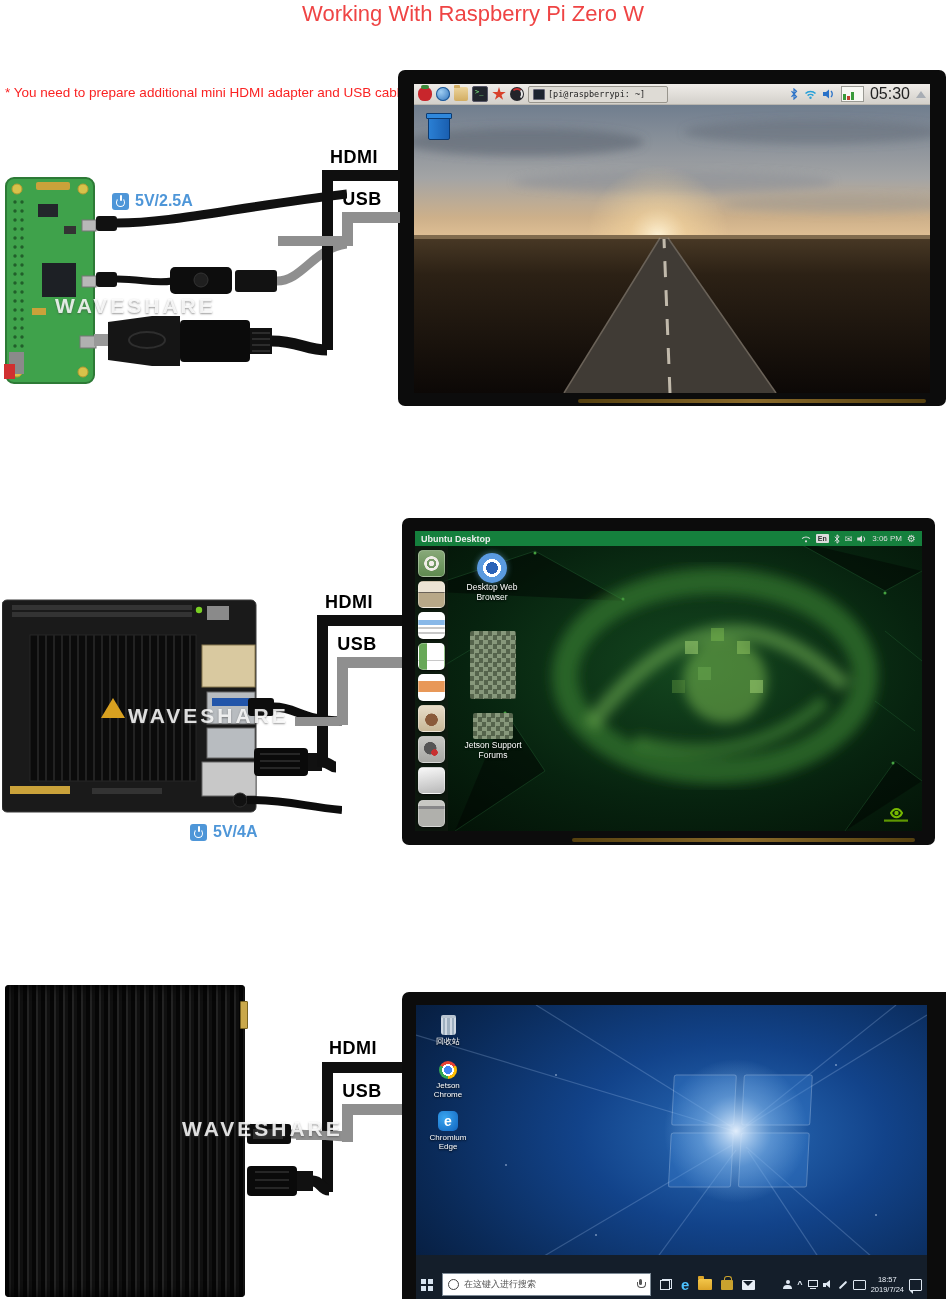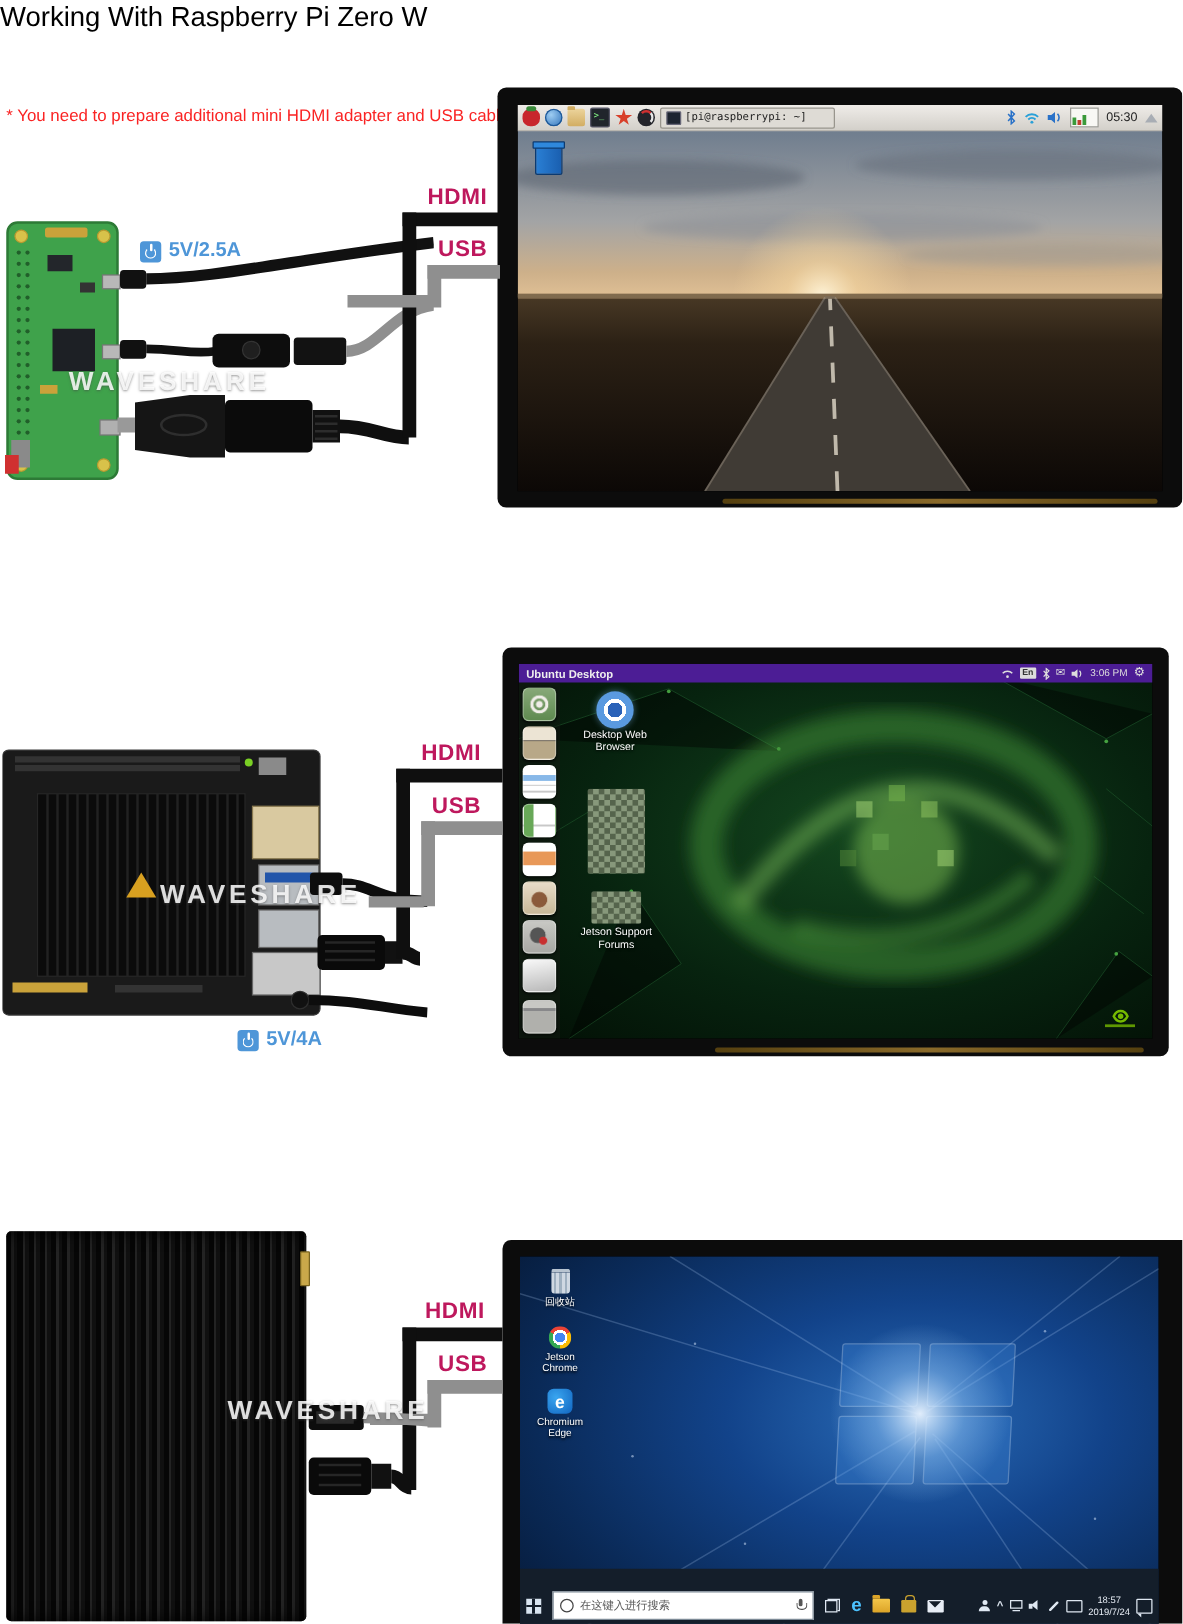--- a/index.html
+++ b/index.html
@@ -7,7 +7,7 @@
           font-family:"Liberation Sans","DejaVu Sans",sans-serif}
   .abs{position:absolute}
   .sec{position:absolute;inset:0;pointer-events:none}
-  .sec-title{position:absolute;left:0;right:0;text-align:left;font-size:22px;color:#000000}
+  .sec-title{position:absolute;left:0;right:0;text-align:center;font-size:22px;color:#ef4444}
   .note{position:absolute;font-size:13.5px;color:#fa2323}
   .conn-label{position:absolute;font-size:18px;font-weight:700;color:#be185d;text-align:right;letter-spacing:.5px}
   .bar{position:absolute;background:#0f0f0f;z-index:4}

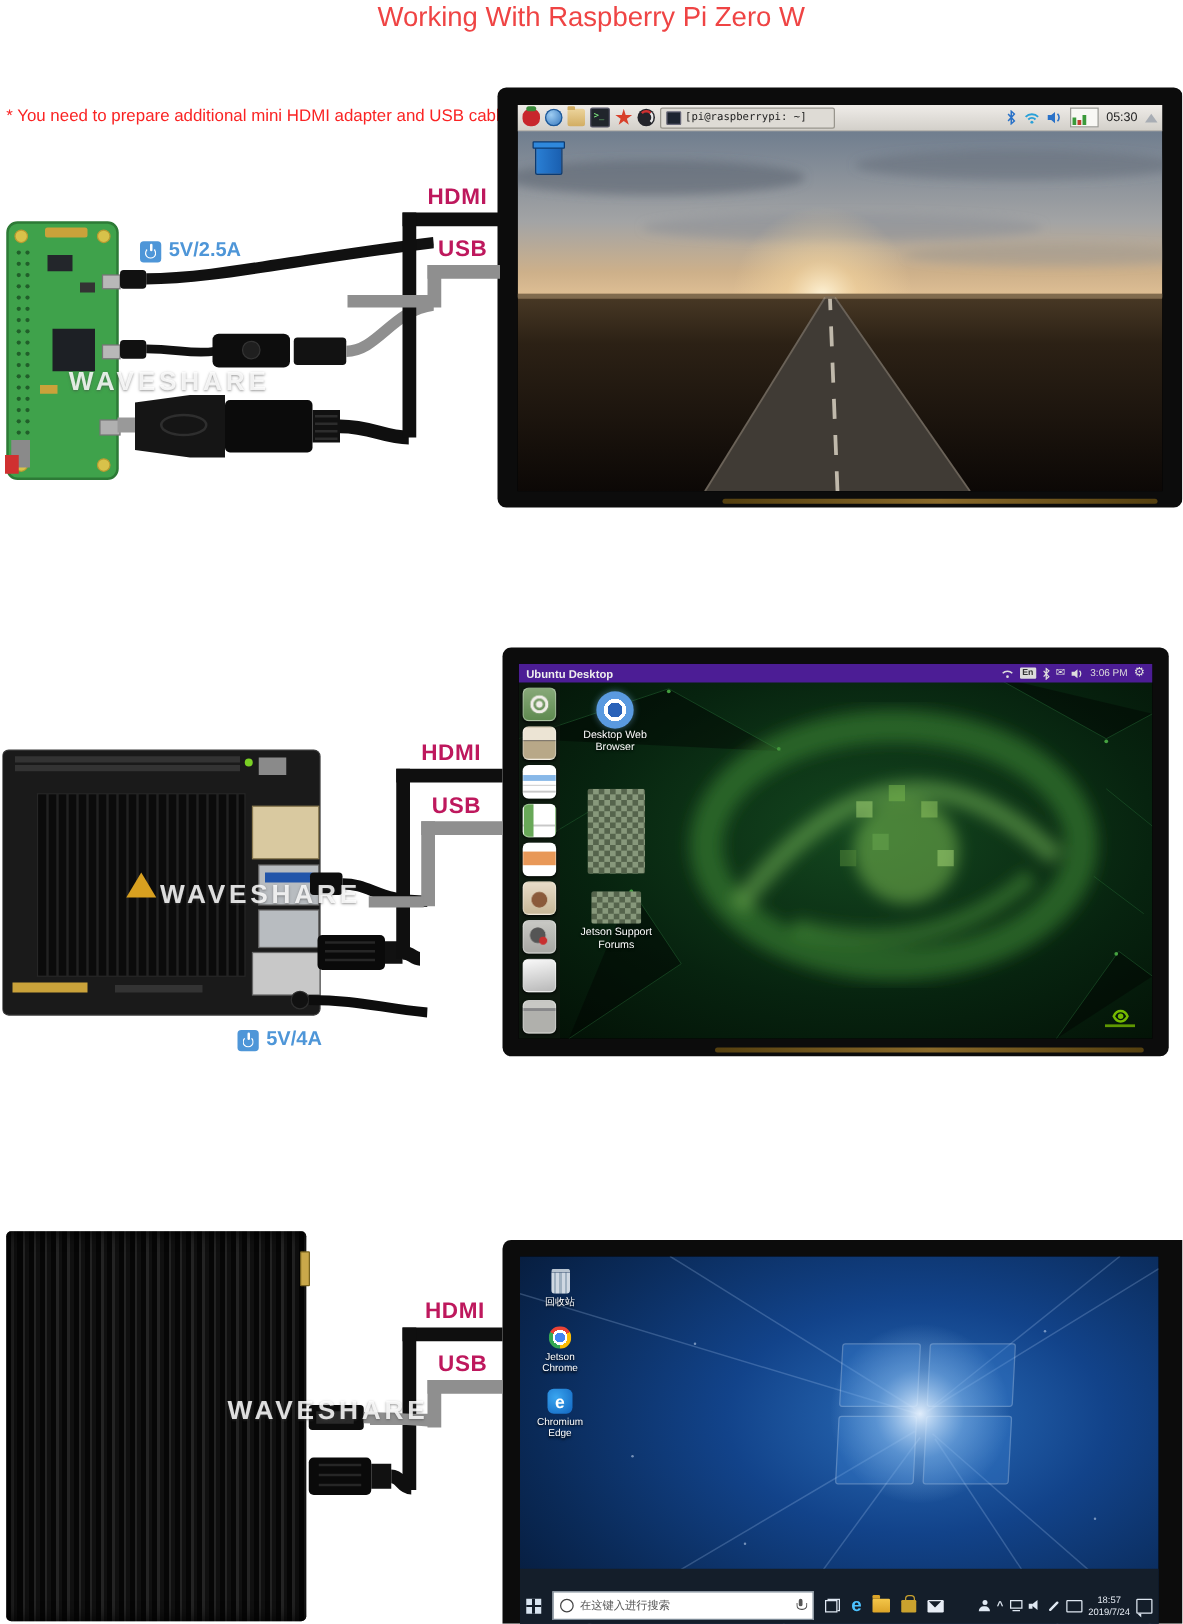--- a/index.html
+++ b/index.html
@@ -42,7 +42,7 @@
   .cpu{width:19px;height:12px;background:#f8f8f4;border:1px solid #9a9a94;display:flex;align-items:flex-end;gap:1px;padding:1px}
   .cpu b{display:block;width:3px;background:#3a9a3a;height:6px}
   .cpu b.r{background:#c04030;height:4px}
-  .rclock{font-size:10px;color:#222}
+  .rclock{font-size:16px;color:#222}
   .eject{width:0;height:0;border-left:5px solid transparent;border-right:5px solid transparent;border-bottom:7px solid #a8adb4}
   .rtrash{position:absolute;left:14px;top:32px;width:20px;height:22px;background:linear-gradient(90deg,#2a7fd4,#1a5fb0);
           border:1px solid #0c3a70;border-radius:2px;z-index:2}

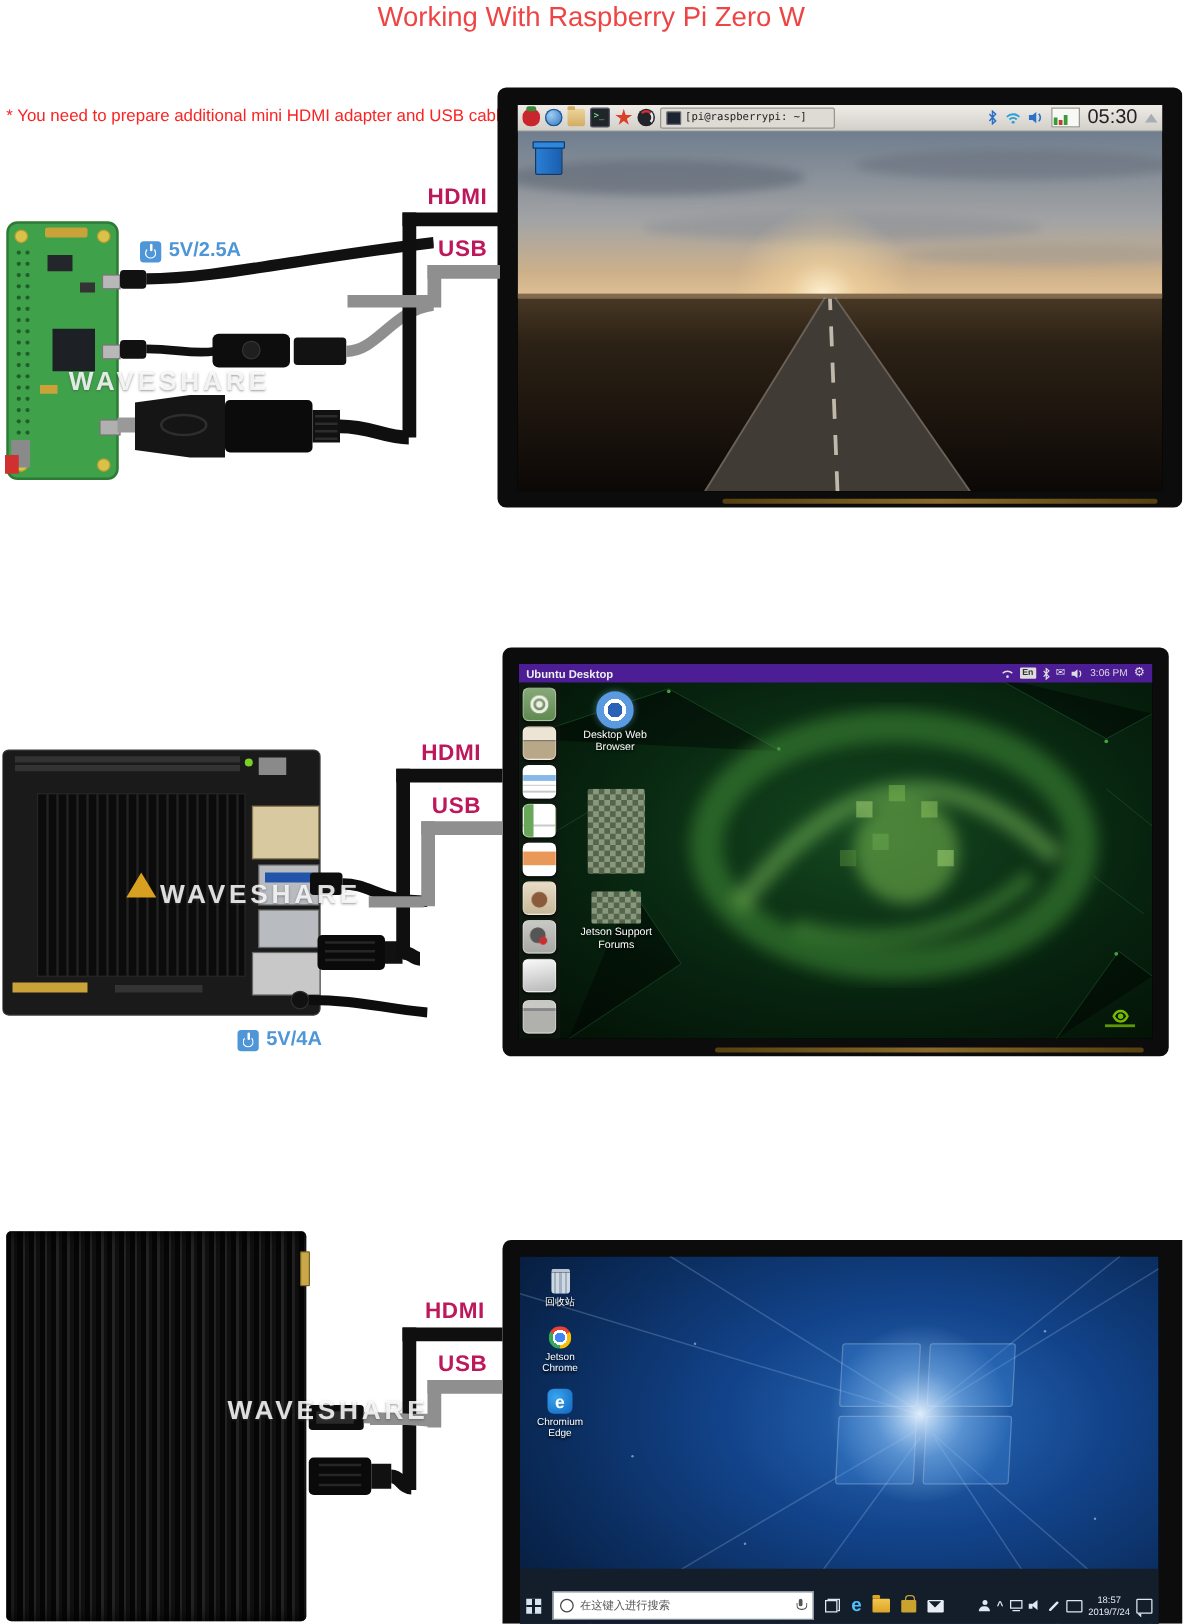--- a/index.html
+++ b/index.html
@@ -9,7 +9,7 @@
   .sec{position:absolute;inset:0;pointer-events:none}
   .sec-title{position:absolute;left:0;right:0;text-align:center;font-size:22px;color:#ef4444}
   .note{position:absolute;font-size:13.5px;color:#fa2323}
-  .conn-label{position:absolute;font-size:18px;font-weight:700;color:#be185d;text-align:right;letter-spacing:.5px}
+  .conn-label{position:absolute;font-size:18px;font-weight:700;color:#000000;text-align:center;letter-spacing:.5px}
   .bar{position:absolute;background:#0f0f0f;z-index:4}
   .bar.gray{background:#8f8f8f;z-index:5}
   .watermark{position:absolute;color:rgba(255,255,255,.85);font-weight:700;letter-spacing:3px;font-size:21px;

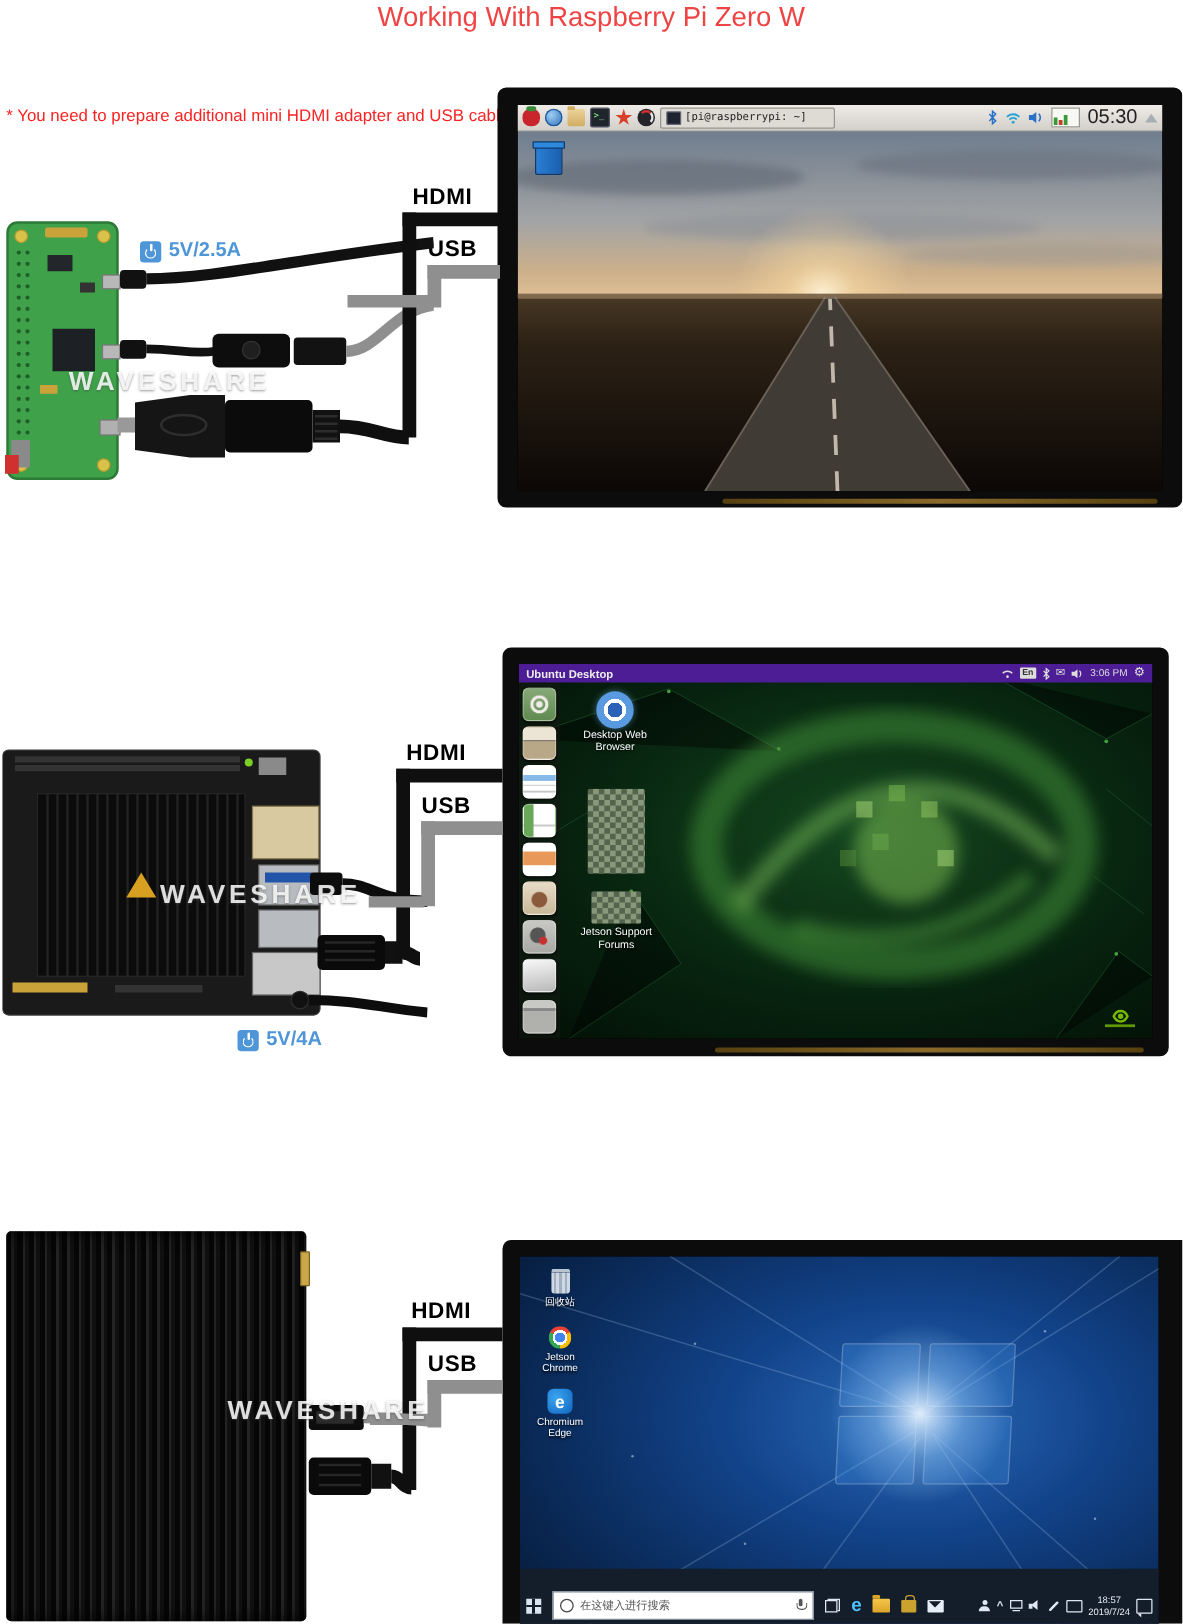--- a/index.html
+++ b/index.html
@@ -48,7 +48,7 @@
           border:1px solid #0c3a70;border-radius:2px;z-index:2}
   .rtrash::before{content:"";position:absolute;left:-3px;top:-4px;right:-3px;height:4px;background:#2f88dc;border:1px solid #0c3a70;border-radius:1px}
   
-  .ub-bar{position:absolute;top:0;left:0;right:0;height:15px;background:#4c1d95;color:#eee;display:flex;align-items:center;
+  .ub-bar{position:absolute;top:0;left:0;right:0;height:15px;background:#15803d;color:#eee;display:flex;align-items:center;
           font-size:9px;padding:0 6px;gap:5px;z-index:3}
   .ub-right{margin-left:auto;display:flex;align-items:center;gap:5px;font-size:8px;color:#ddd}
   .enbox{background:#dcdcdc;color:#333;font-size:7px;font-weight:700;padding:0 2px;border-radius:1px;line-height:9px}

